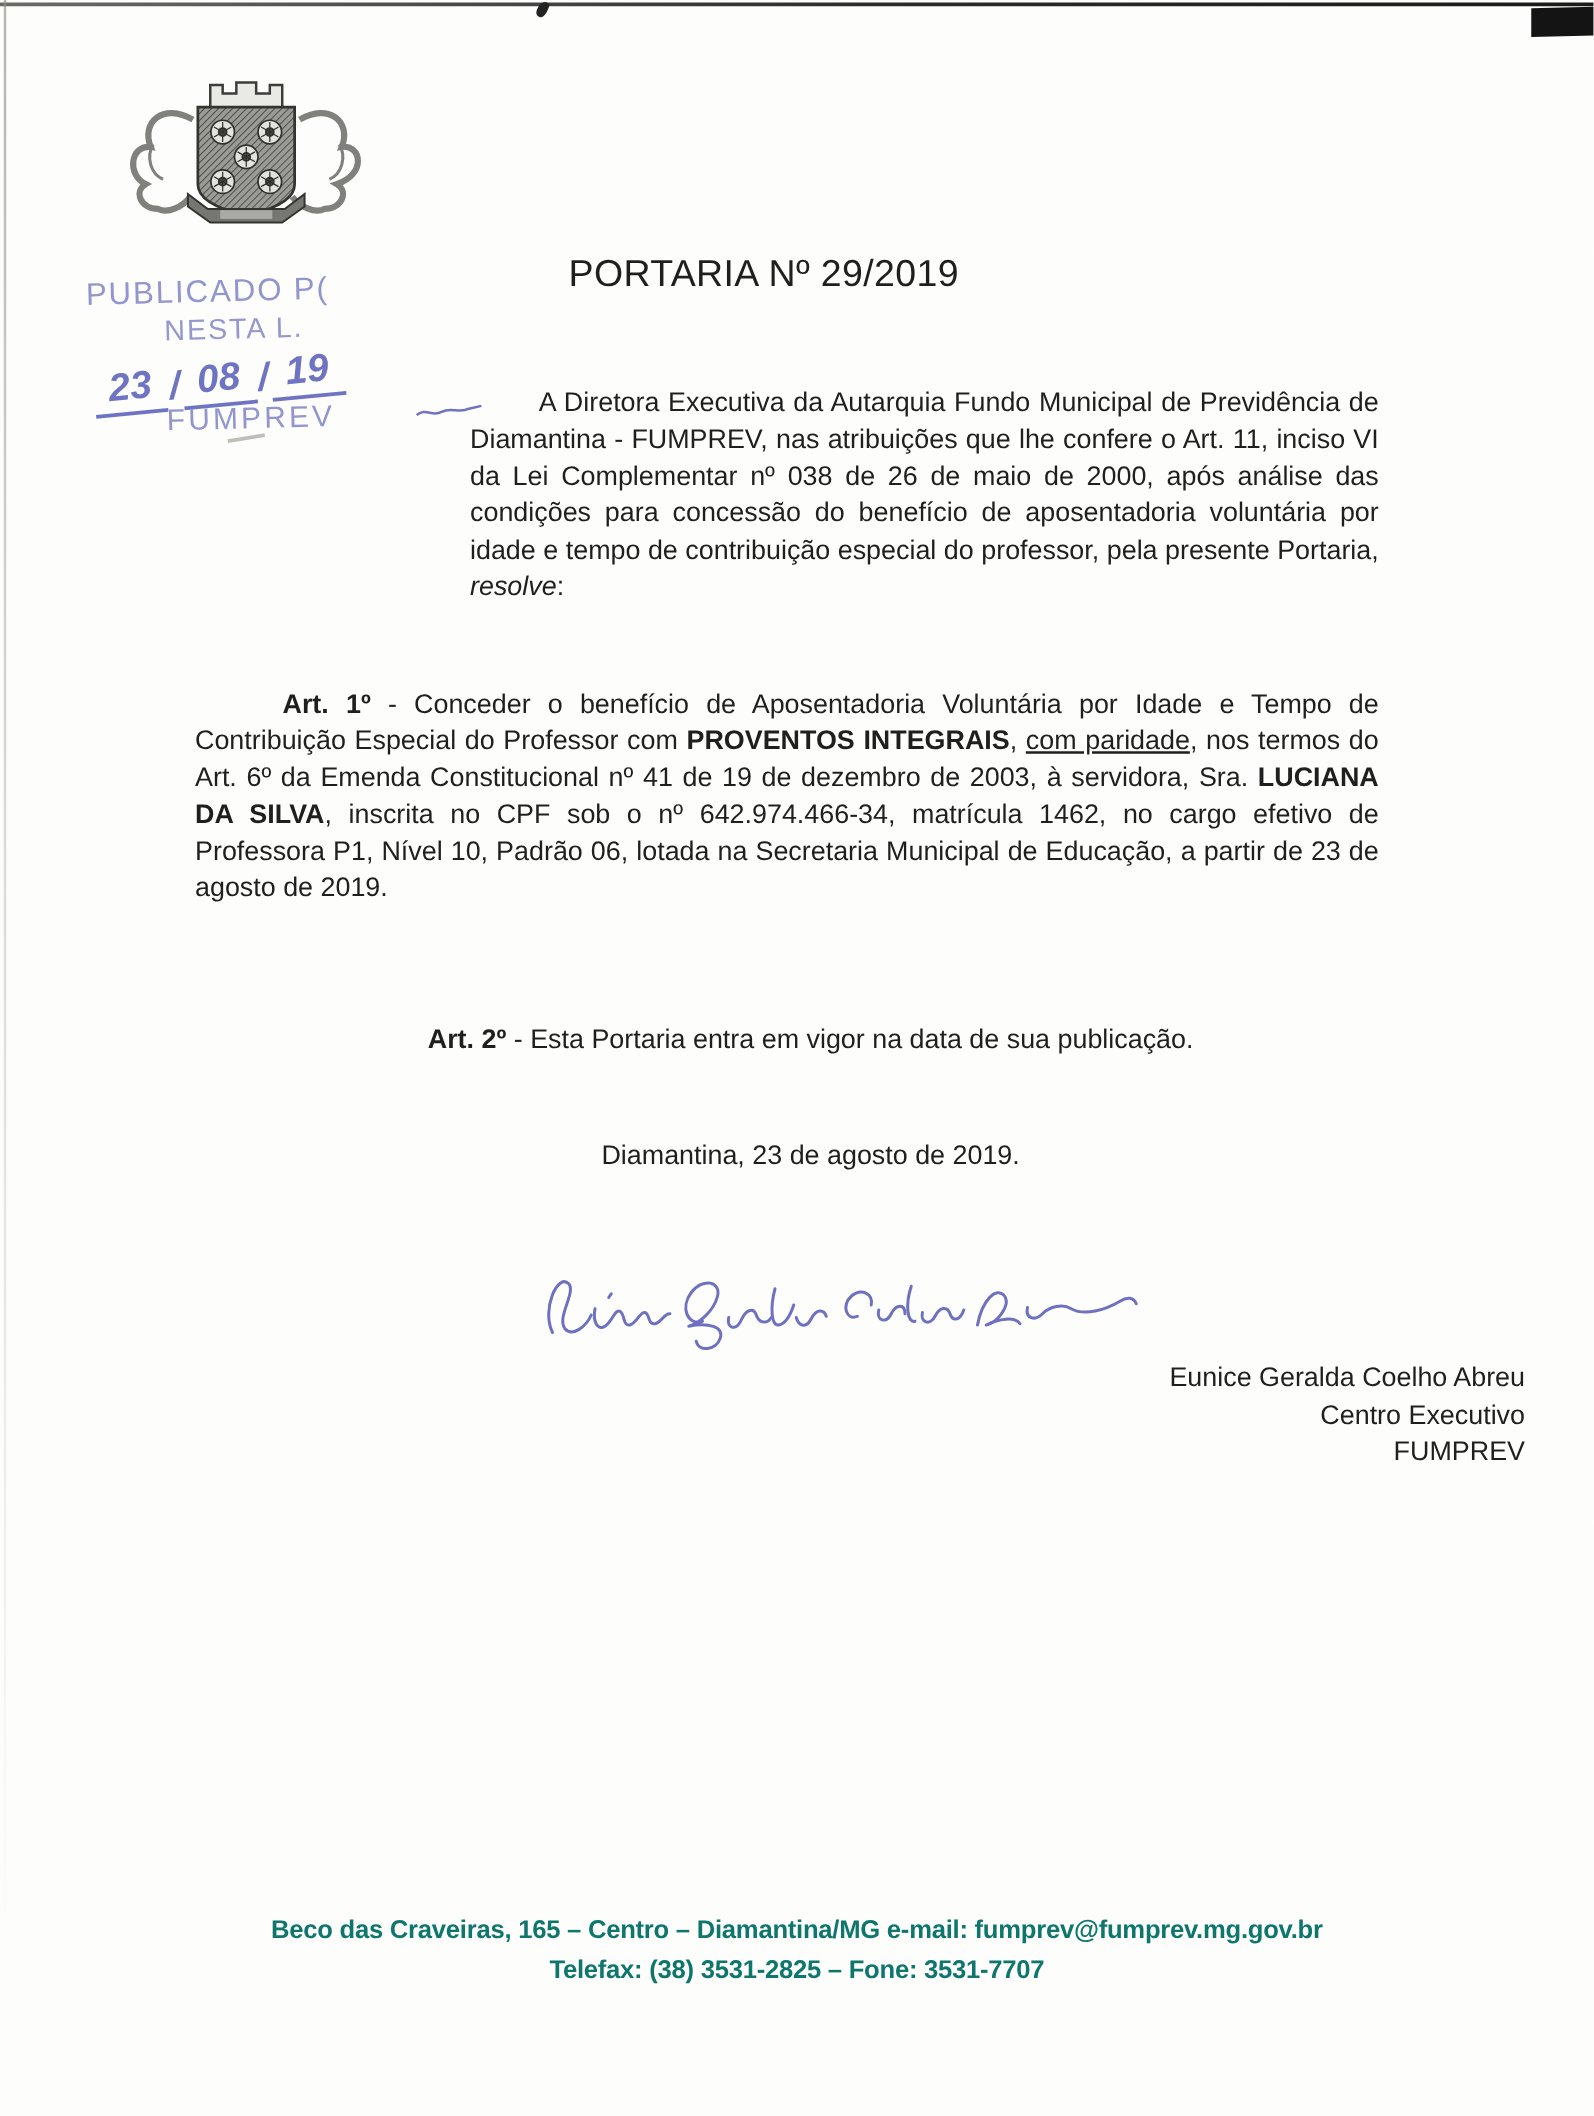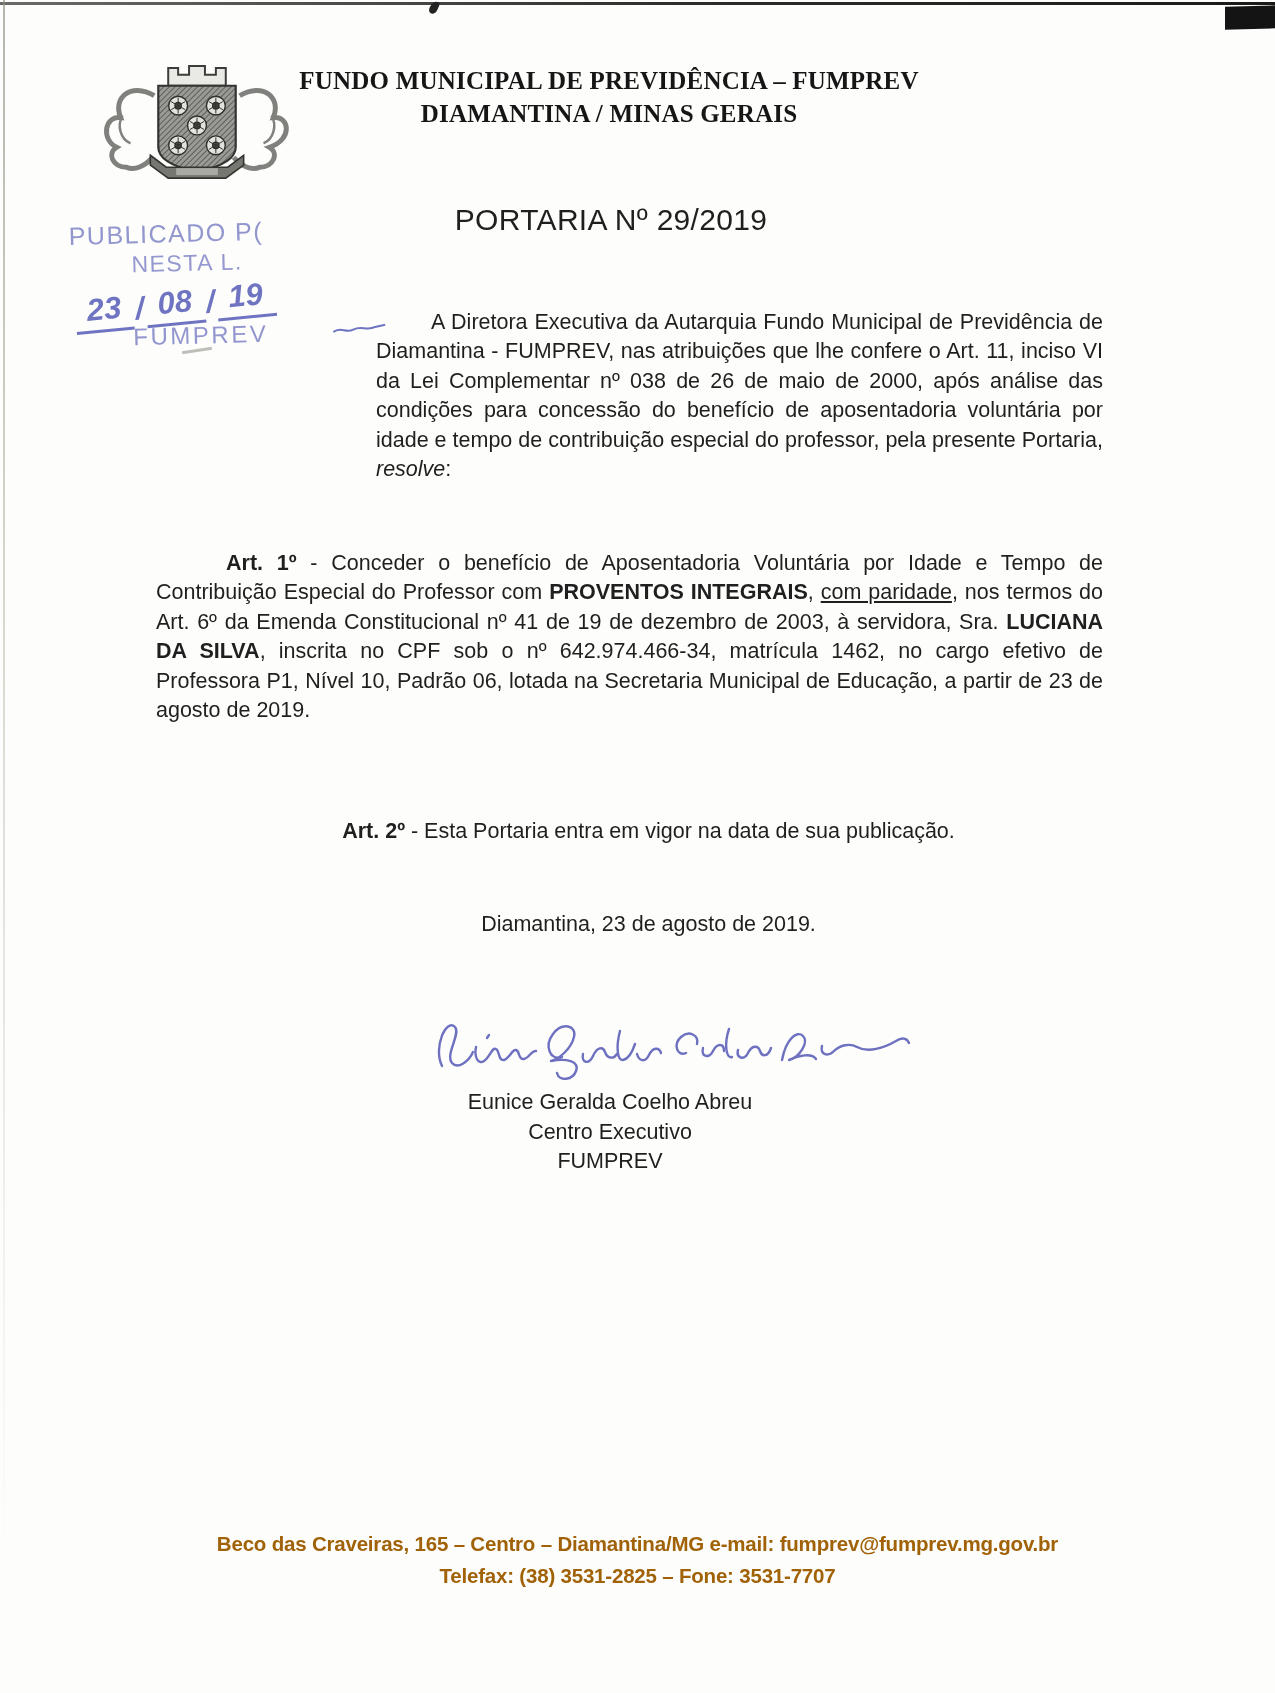--- a/index.html
+++ b/index.html
@@ -112,10 +112,6 @@
     </g>
   </svg>
 
-  <div class="org-lines">
-    <div>FUNDO MUNICIPAL DE PREVIDÊNCIA – FUMPREV</div>
-    <div>DIAMANTINA / MINAS GERAIS</div>
-  </div>
 
   <div class="stamp" style="color: rgb(138, 142, 203);">
     <div class="stamp-l1">PUBLICADO P(</div>

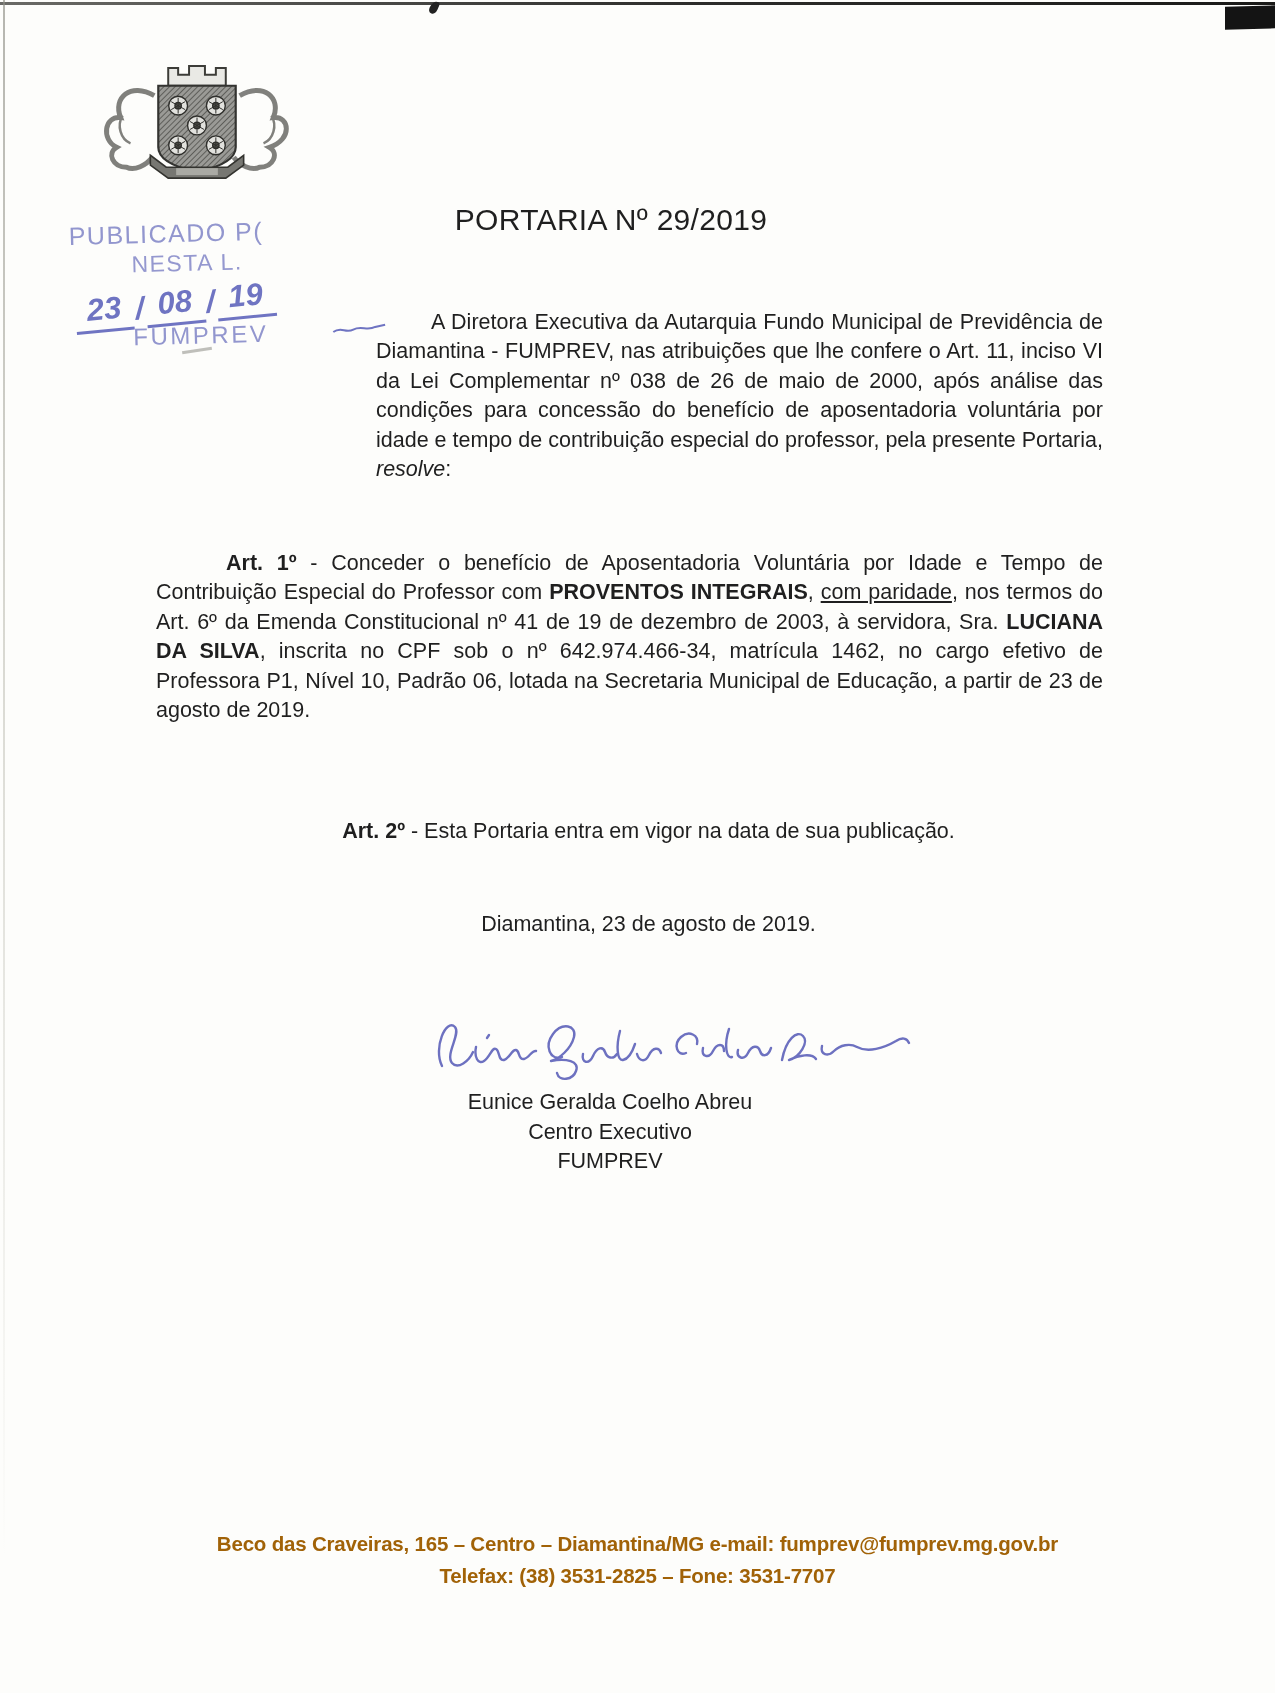--- a/index.html
+++ b/index.html
@@ -46,7 +46,7 @@
 
   
   .sig-svg{position:absolute;left:428px;top:1002px;width:486px;height:96px;}
-  .sig-block{position:absolute;left:0;width:1220px;top:1088px;text-align:center;font-size:21.5px;line-height:29.5px;}
+  .sig-block{position:absolute;left:0;width:1220px;top:1088px;text-align:right;font-size:21.5px;line-height:29.5px;}
 
   
   .footer{position:absolute;left:0;width:1275px;top:1528px;text-align:center;font-weight:bold;

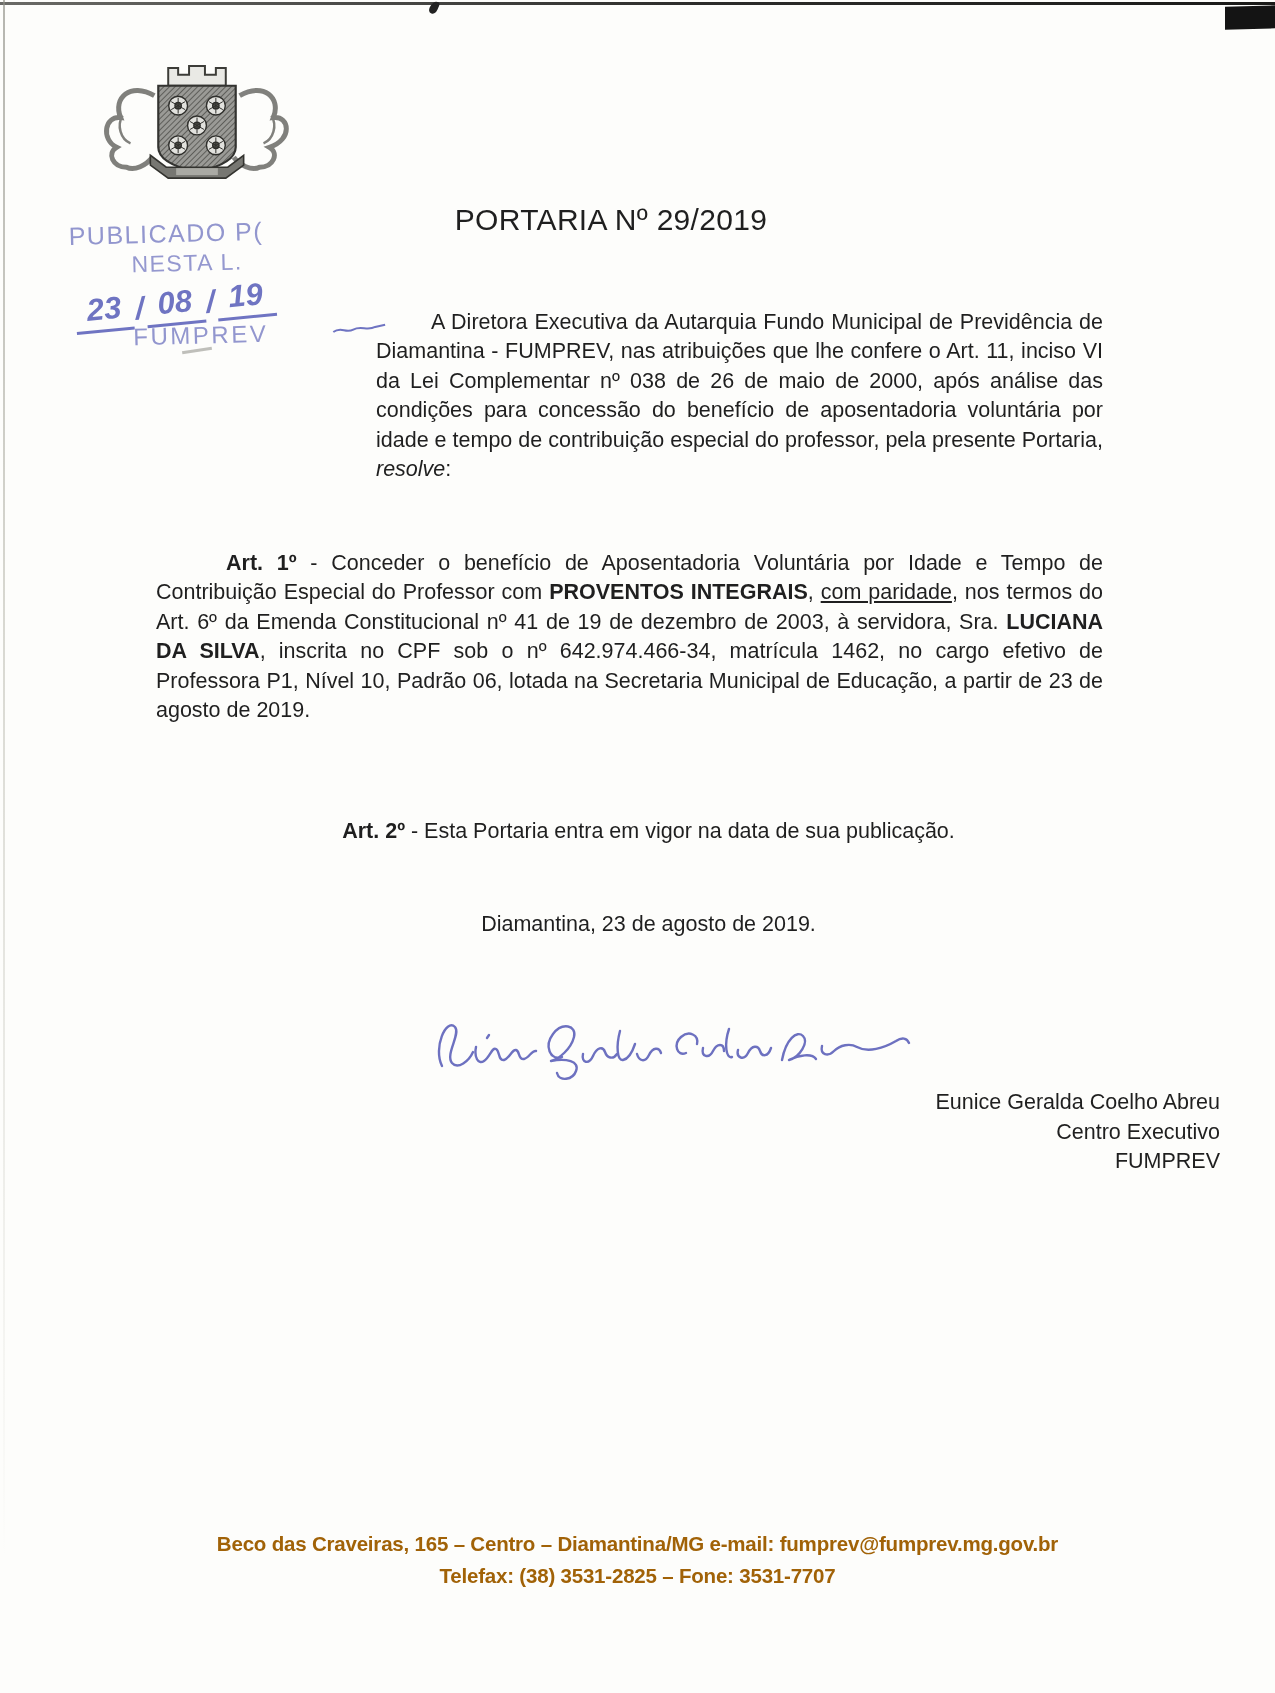--- a/index.html
+++ b/index.html
@@ -50,7 +50,7 @@
 
   
   .footer{position:absolute;left:0;width:1275px;top:1528px;text-align:center;font-weight:bold;
-    font-size:20.5px;line-height:32px;color:#a16207;letter-spacing:-0.2px;}
+    font-size:20.5px;line-height:32px;color:#0f766e;letter-spacing:-0.2px;}
 </style>
 </head>
 <body>

